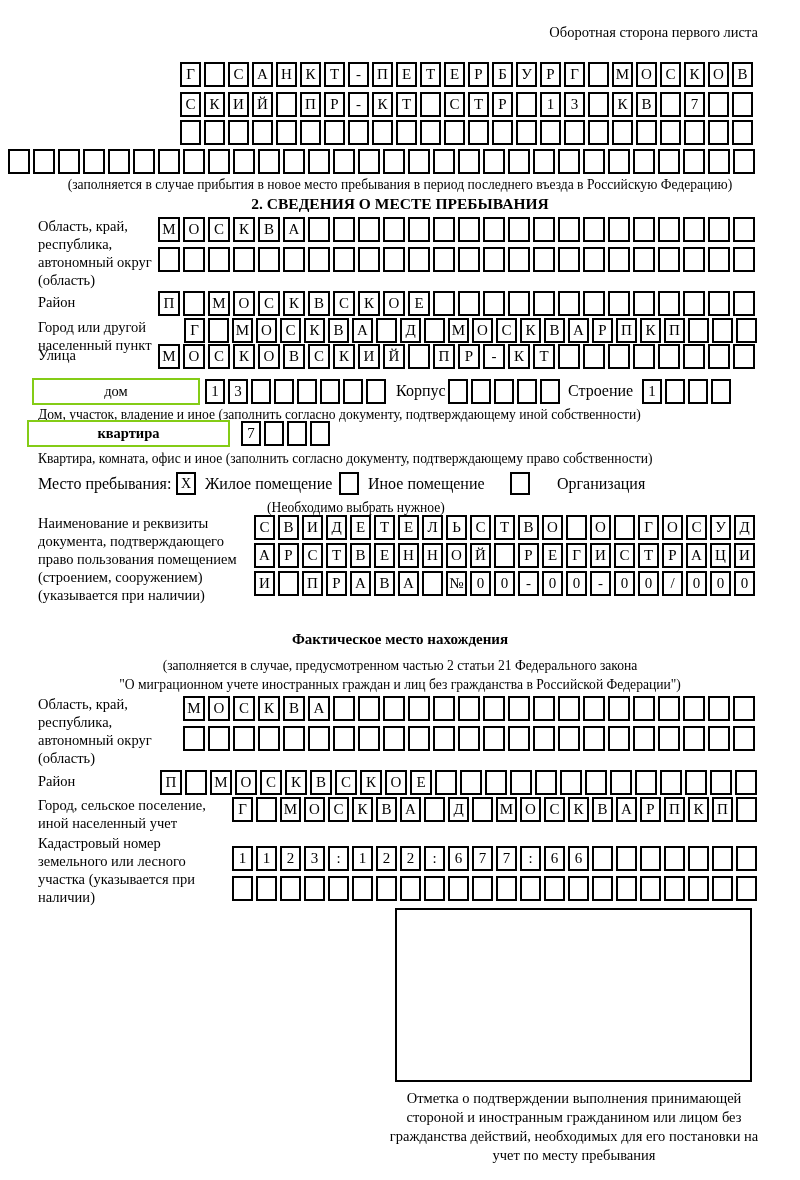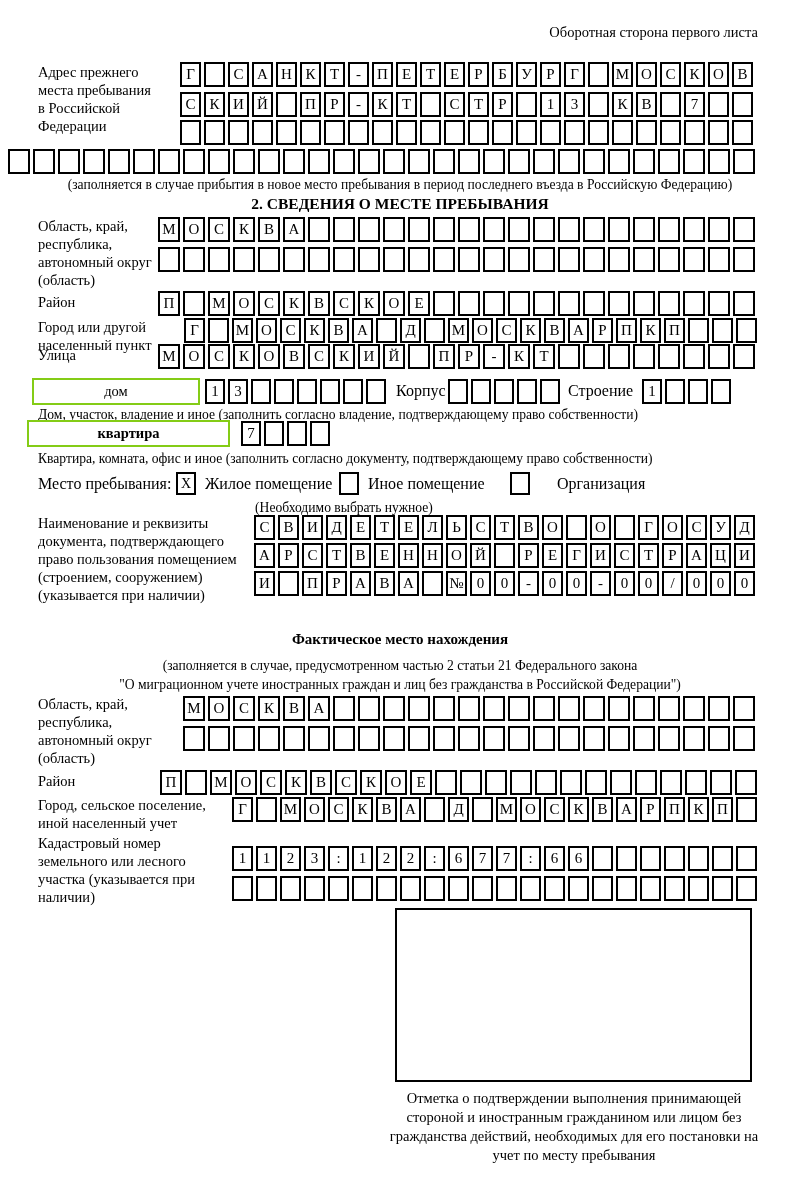--- a/index.html
+++ b/index.html
@@ -38,7 +38,6 @@
 
   <div class="caption" style="left:380px;top:24px;width:378px;text-align:right;font-size:14.5px;">Оборотная сторона первого листа</div>
 
-  <div class="lbl" style="left:38px;top:63px;width:120px;">Адрес прежнего места пребывания в Российской Федерации</div>
   <div class="cellrow" style="left:180px;top:62px;"><span class="cell">Г</span><span class="cell"></span><span class="cell">С</span><span class="cell">А</span><span class="cell">Н</span><span class="cell">К</span><span class="cell">Т</span><span class="cell">-</span><span class="cell">П</span><span class="cell">Е</span><span class="cell">Т</span><span class="cell">Е</span><span class="cell">Р</span><span class="cell">Б</span><span class="cell">У</span><span class="cell">Р</span><span class="cell">Г</span><span class="cell"></span><span class="cell">М</span><span class="cell">О</span><span class="cell">С</span><span class="cell">К</span><span class="cell">О</span><span class="cell">В</span></div>
   <div class="cellrow" style="left:180px;top:92px;"><span class="cell">С</span><span class="cell">К</span><span class="cell">И</span><span class="cell">Й</span><span class="cell"></span><span class="cell">П</span><span class="cell">Р</span><span class="cell">-</span><span class="cell">К</span><span class="cell">Т</span><span class="cell"></span><span class="cell">С</span><span class="cell">Т</span><span class="cell">Р</span><span class="cell"></span><span class="cell">1</span><span class="cell">3</span><span class="cell"></span><span class="cell">К</span><span class="cell">В</span><span class="cell"></span><span class="cell">7</span><span class="cell"></span><span class="cell"></span></div>
   <div class="cellrow" style="left:180px;top:120px;"><span class="cell"></span><span class="cell"></span><span class="cell"></span><span class="cell"></span><span class="cell"></span><span class="cell"></span><span class="cell"></span><span class="cell"></span><span class="cell"></span><span class="cell"></span><span class="cell"></span><span class="cell"></span><span class="cell"></span><span class="cell"></span><span class="cell"></span><span class="cell"></span><span class="cell"></span><span class="cell"></span><span class="cell"></span><span class="cell"></span><span class="cell"></span><span class="cell"></span><span class="cell"></span><span class="cell"></span></div>

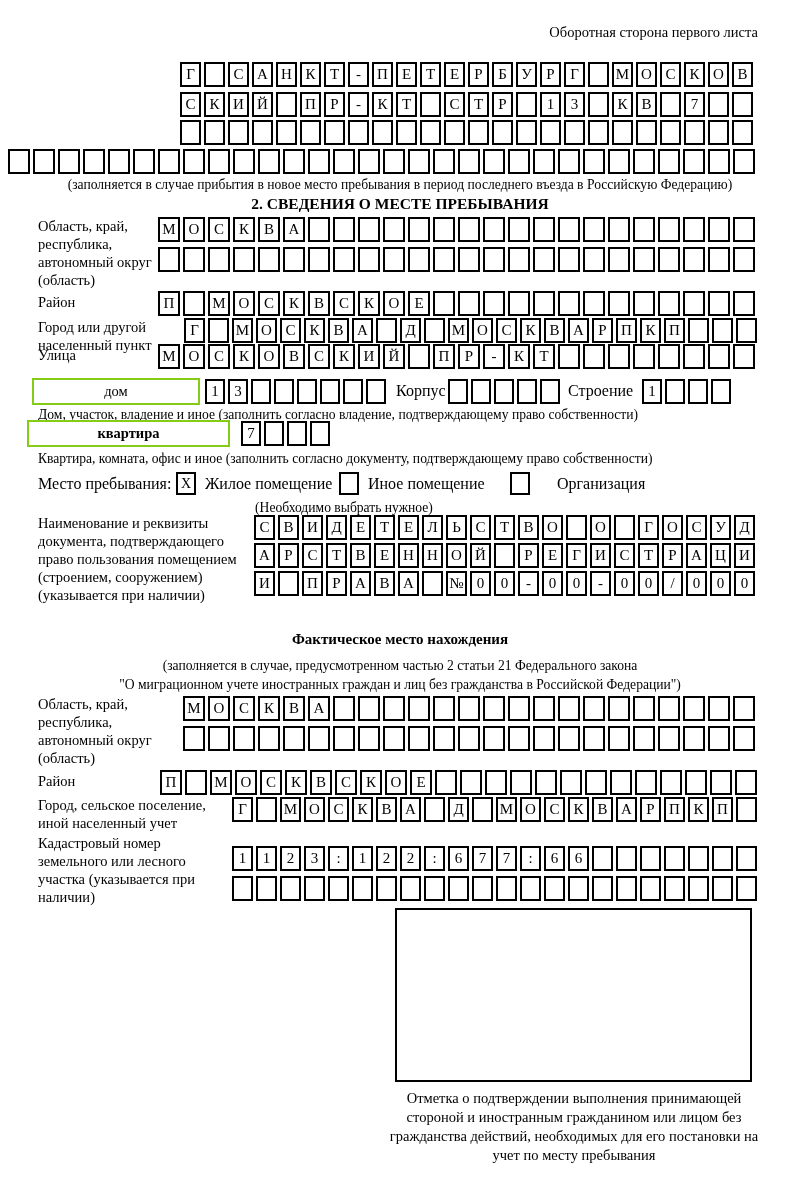--- a/index.html
+++ b/index.html
@@ -65,7 +65,7 @@
   <div class="cellrow tight" style="left:448px;top:379px;"><span class="cell"></span><span class="cell"></span><span class="cell"></span><span class="cell"></span><span class="cell"></span></div>
   <div class="inlinetext" style="left:568px;top:382px;">Строение</div>
   <div class="cellrow tight" style="left:642px;top:379px;"><span class="cell">1</span><span class="cell"></span><span class="cell"></span><span class="cell"></span></div>
-  <div class="caption" style="left:38px;top:407px;">Дом, участок, владение и иное (заполнить согласно владение, подтверждающему право собственности)</div>
+  <div class="caption" style="left:38px;top:407px;">Дом, участок, владение и иное (заполнить согласно документу, подтверждающему иной собственности)</div>
 
   <div class="boxfield" style="left:27px;top:420px;width:203px;height:27px;font-weight:bold;">квартира</div>
   <div class="cellrow tight" style="left:241px;top:421px;"><span class="cell">7</span><span class="cell"></span><span class="cell"></span><span class="cell"></span></div>

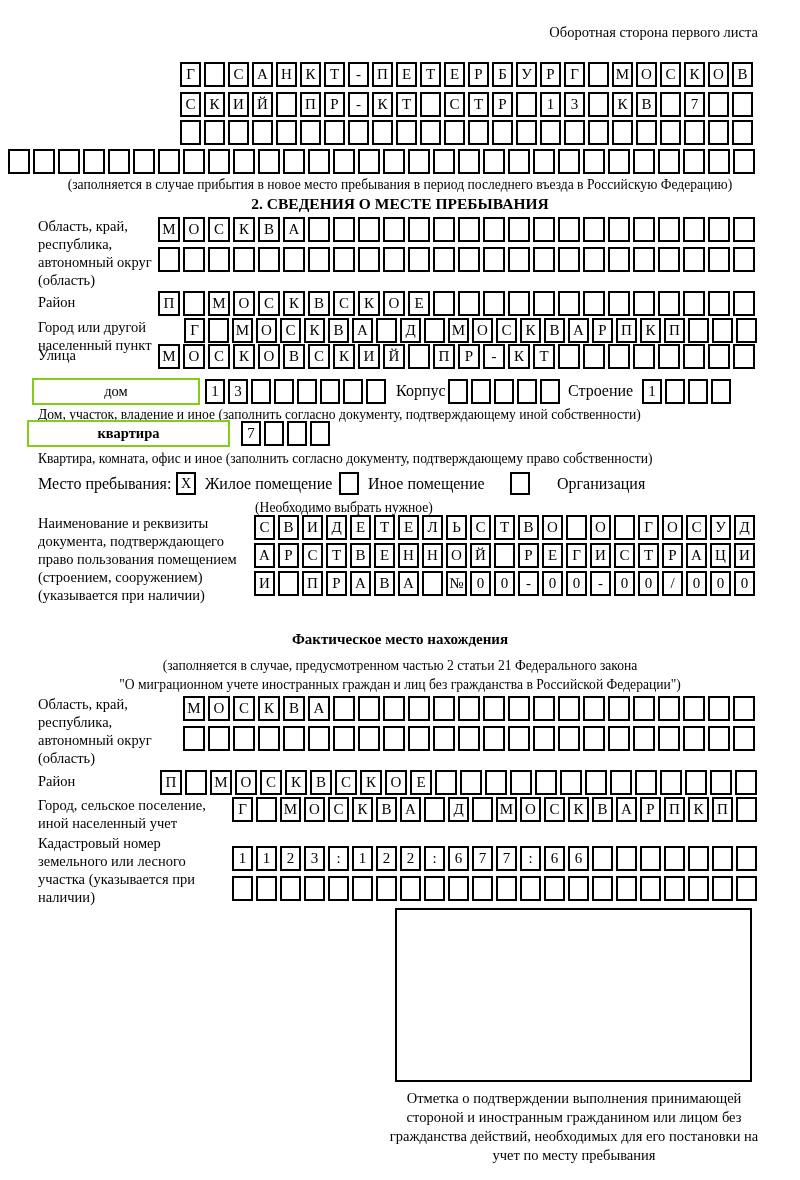--- a/index.html
+++ b/index.html
@@ -78,7 +78,7 @@
   <div class="inlinetext" style="left:368px;top:475px;">Иное помещение</div>
   <div class="chk" style="left:510px;top:472px;"></div>
   <div class="inlinetext" style="left:557px;top:475px;">Организация</div>
-  <div class="caption" style="left:184px;top:500px;width:320px;text-align:center;">(Необходимо выбрать нужное)</div>
+  <div class="caption" style="left:196px;top:500px;width:320px;text-align:center;">(Необходимо выбрать нужное)</div>
 
   <div class="lbl" style="left:38px;top:514px;width:212px;">Наименование и реквизиты документа, подтверждающего право пользования помещением (строением, сооружением) (указывается при наличии)</div>
   <div class="cellrow" style="left:254px;top:515px;"><span class="cell">С</span><span class="cell">В</span><span class="cell">И</span><span class="cell">Д</span><span class="cell">Е</span><span class="cell">Т</span><span class="cell">Е</span><span class="cell">Л</span><span class="cell">Ь</span><span class="cell">С</span><span class="cell">Т</span><span class="cell">В</span><span class="cell">О</span><span class="cell"></span><span class="cell">О</span><span class="cell"></span><span class="cell">Г</span><span class="cell">О</span><span class="cell">С</span><span class="cell">У</span><span class="cell">Д</span></div>

